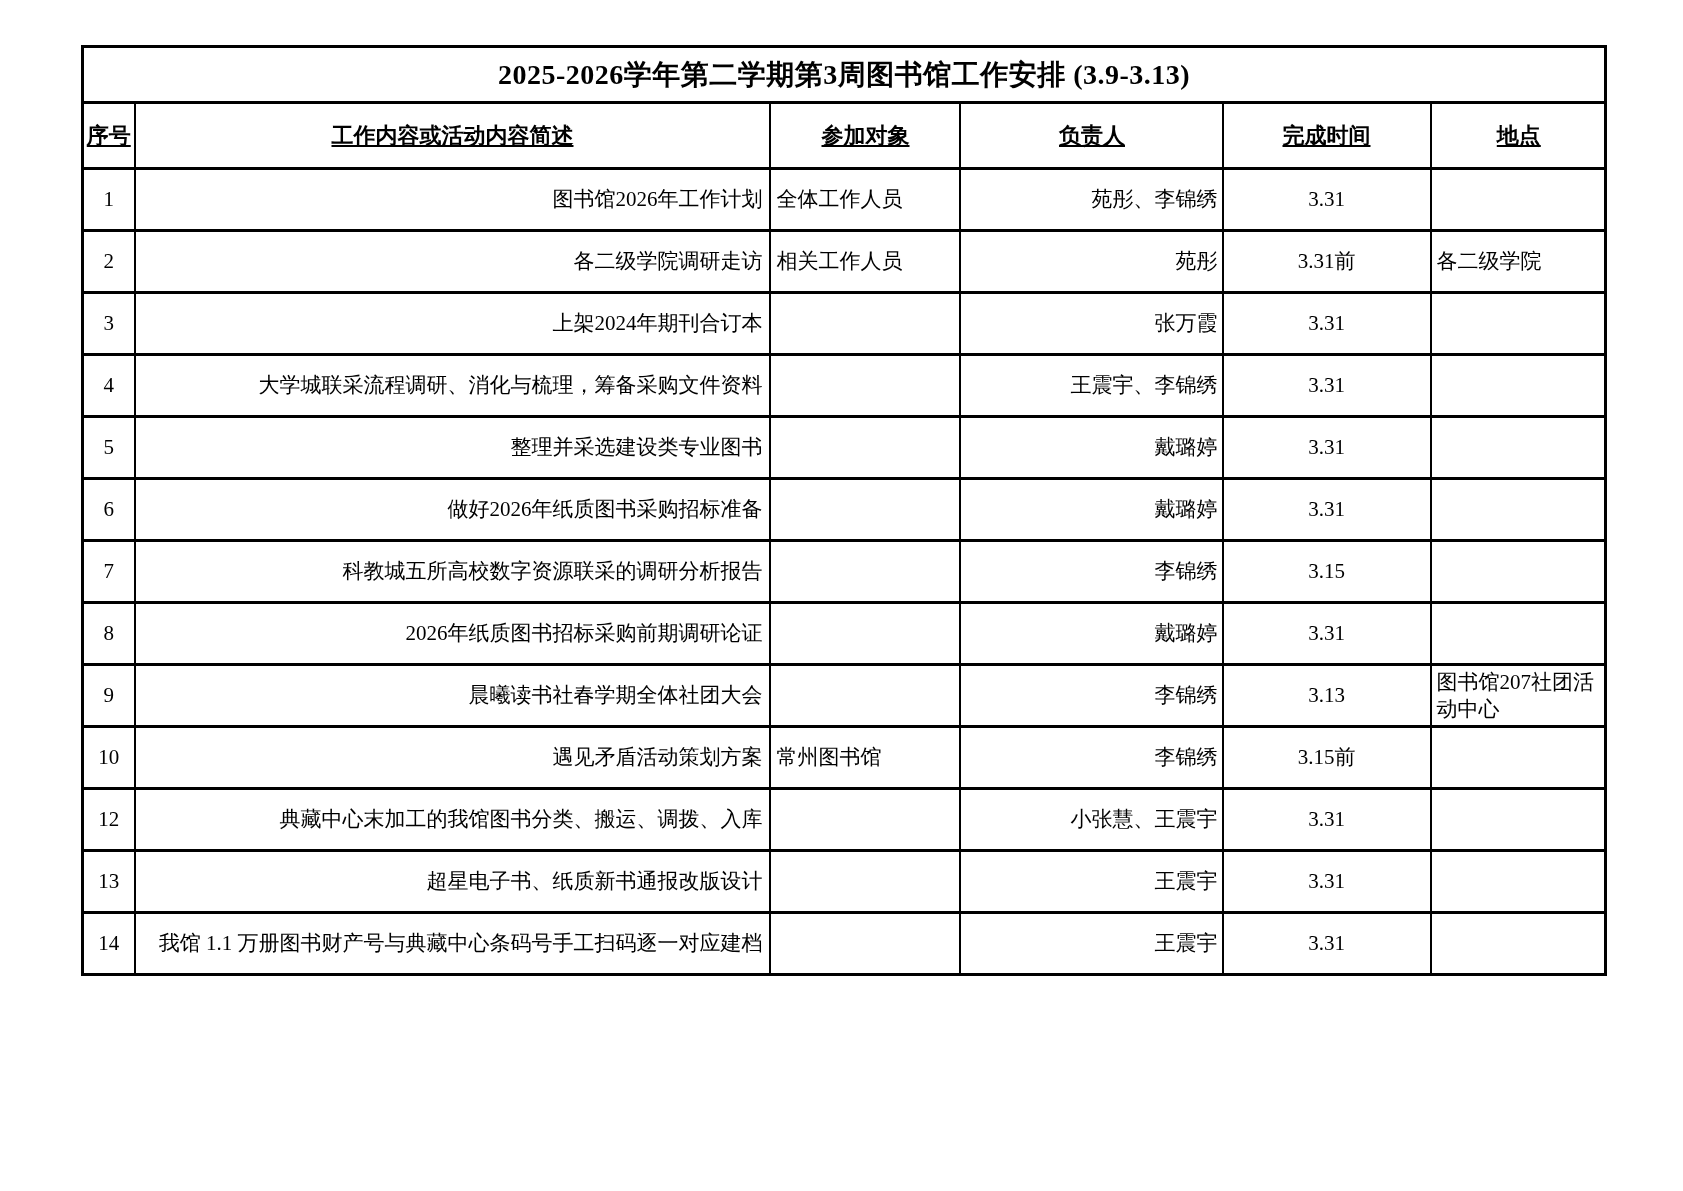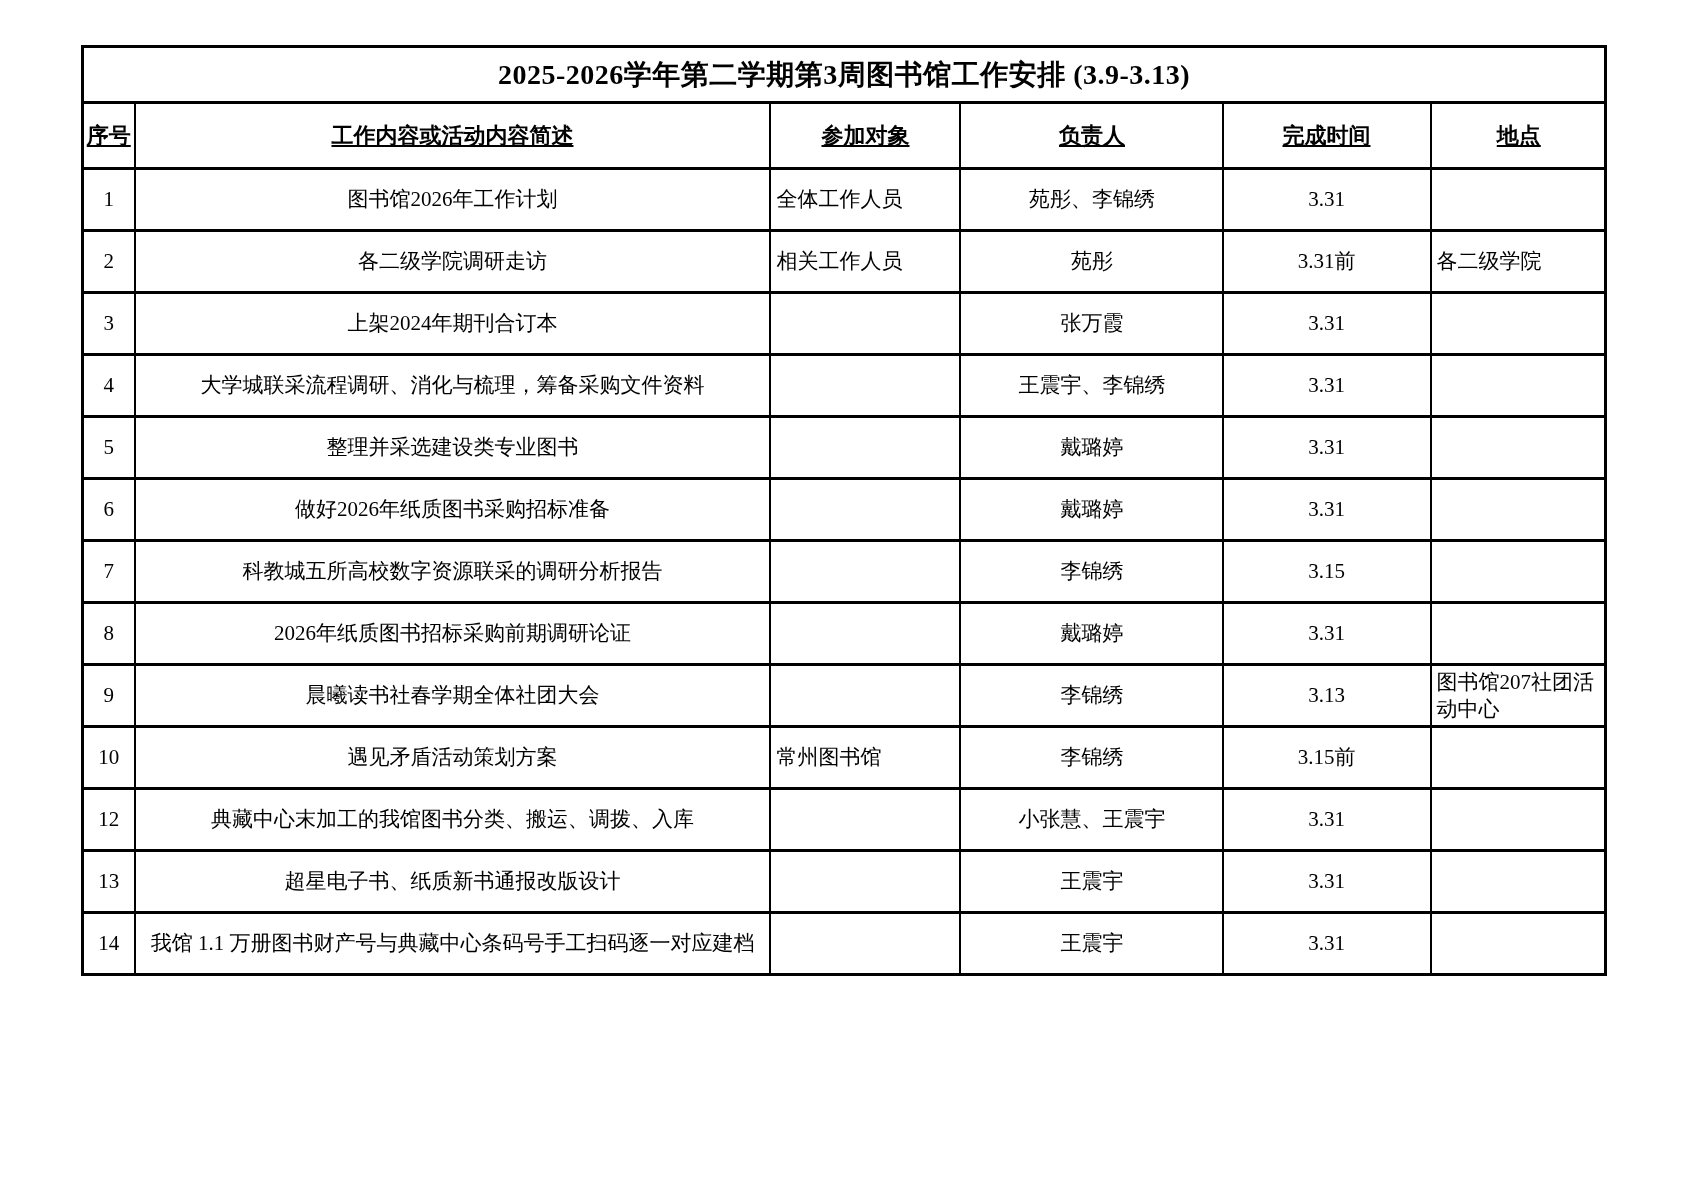--- a/index.html
+++ b/index.html
@@ -56,7 +56,7 @@
     line-height: 27px;
   }
   .col-no   { width: 52px;  text-align: center; }
-  .col-content { width: 635px; text-align: center; padding: 0 6px 0 7px; }
+  .col-content { width: 635px; text-align: right; padding: 0 6px 0 7px; }
   .col-part { width: 190px; text-align: left; padding: 0 4px 0 6px; margin-left: 8px; }
   .col-owner{ width: 263px; text-align: center; padding: 0 4px 0 6px; }
   .col-time { width: 208px; text-align: center; margin-top: 48px; }

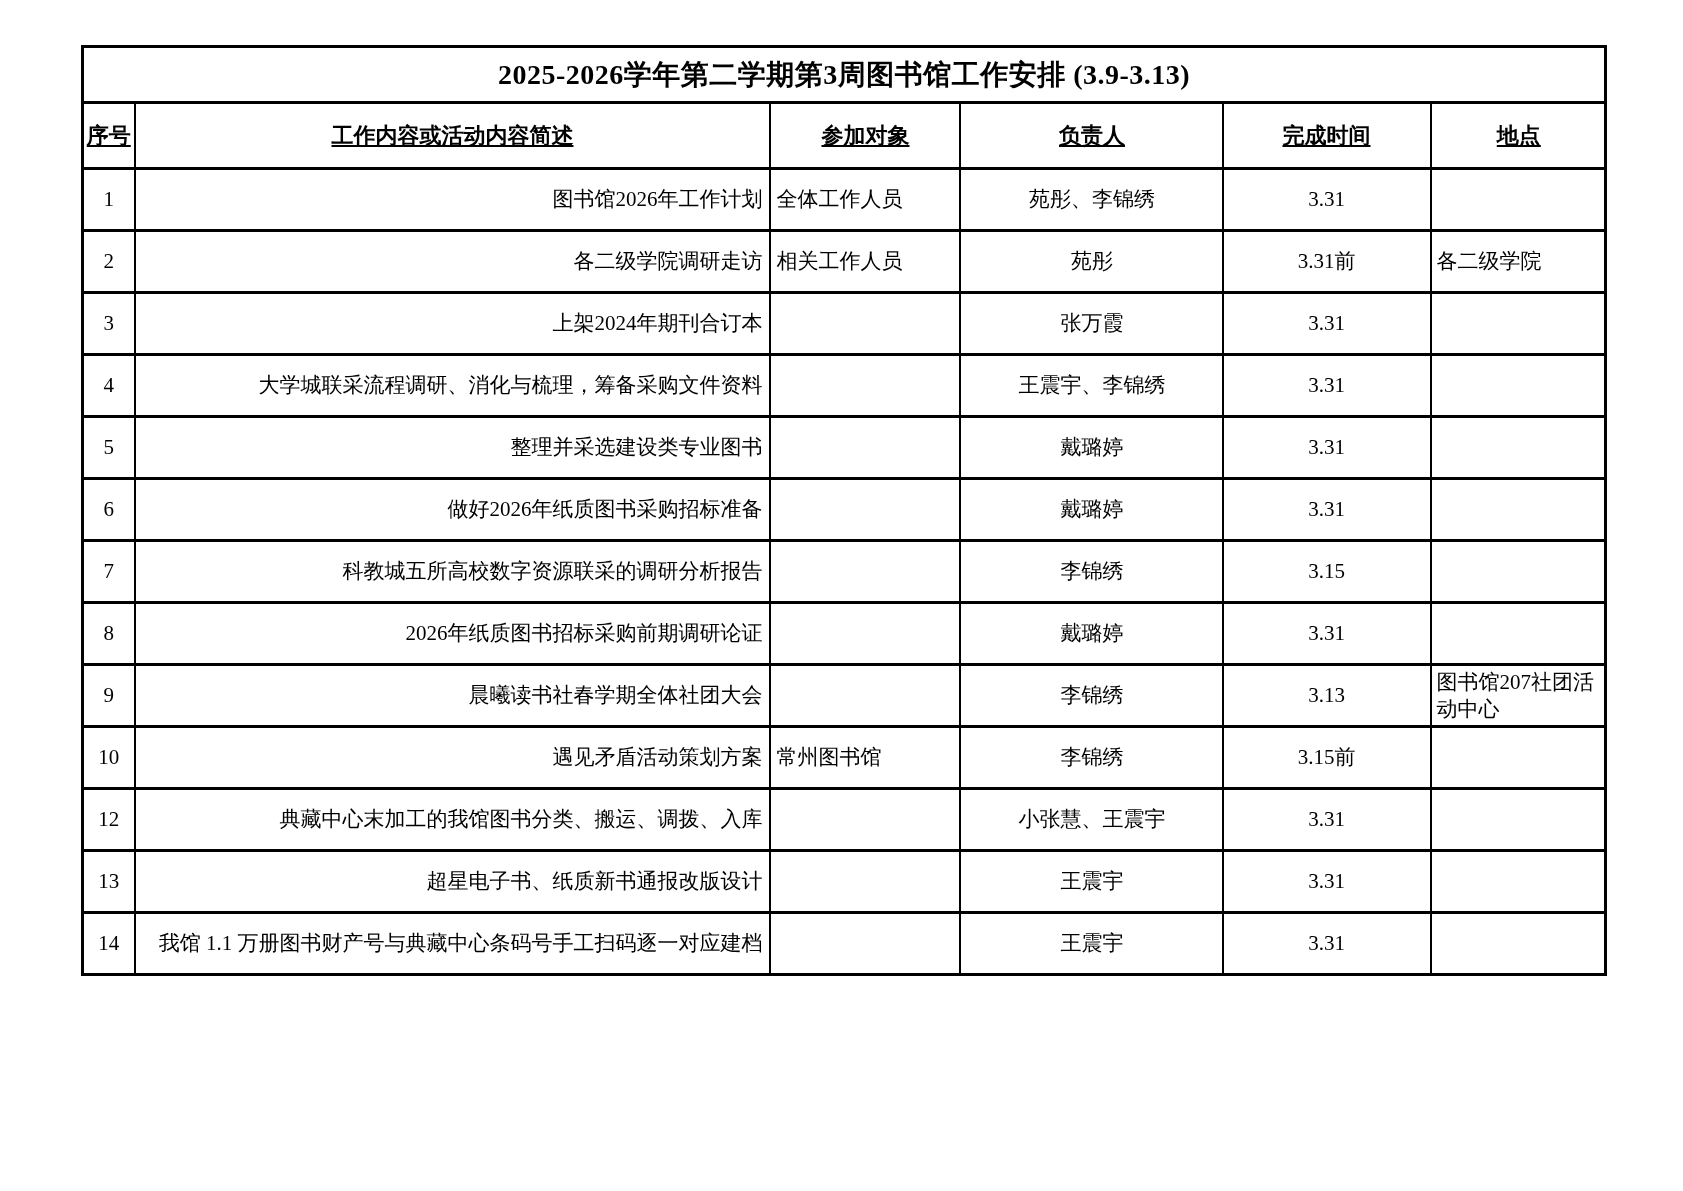--- a/index.html
+++ b/index.html
@@ -58,7 +58,7 @@
   .col-no   { width: 52px;  text-align: center; }
   .col-content { width: 635px; text-align: right; padding: 0 6px 0 7px; }
   .col-part { width: 190px; text-align: left; padding: 0 4px 0 6px; margin-left: 8px; }
-  .col-owner{ width: 263px; text-align: center; padding: 0 4px 0 6px; }
+  .col-owner{ width: 263px; text-align: right; padding: 0 4px 0 6px; }
   .col-time { width: 208px; text-align: center; margin-top: 48px; }
   .col-loc  { width: 175px; text-align: left; padding: 0 3px 0 5px; }
 </style>

